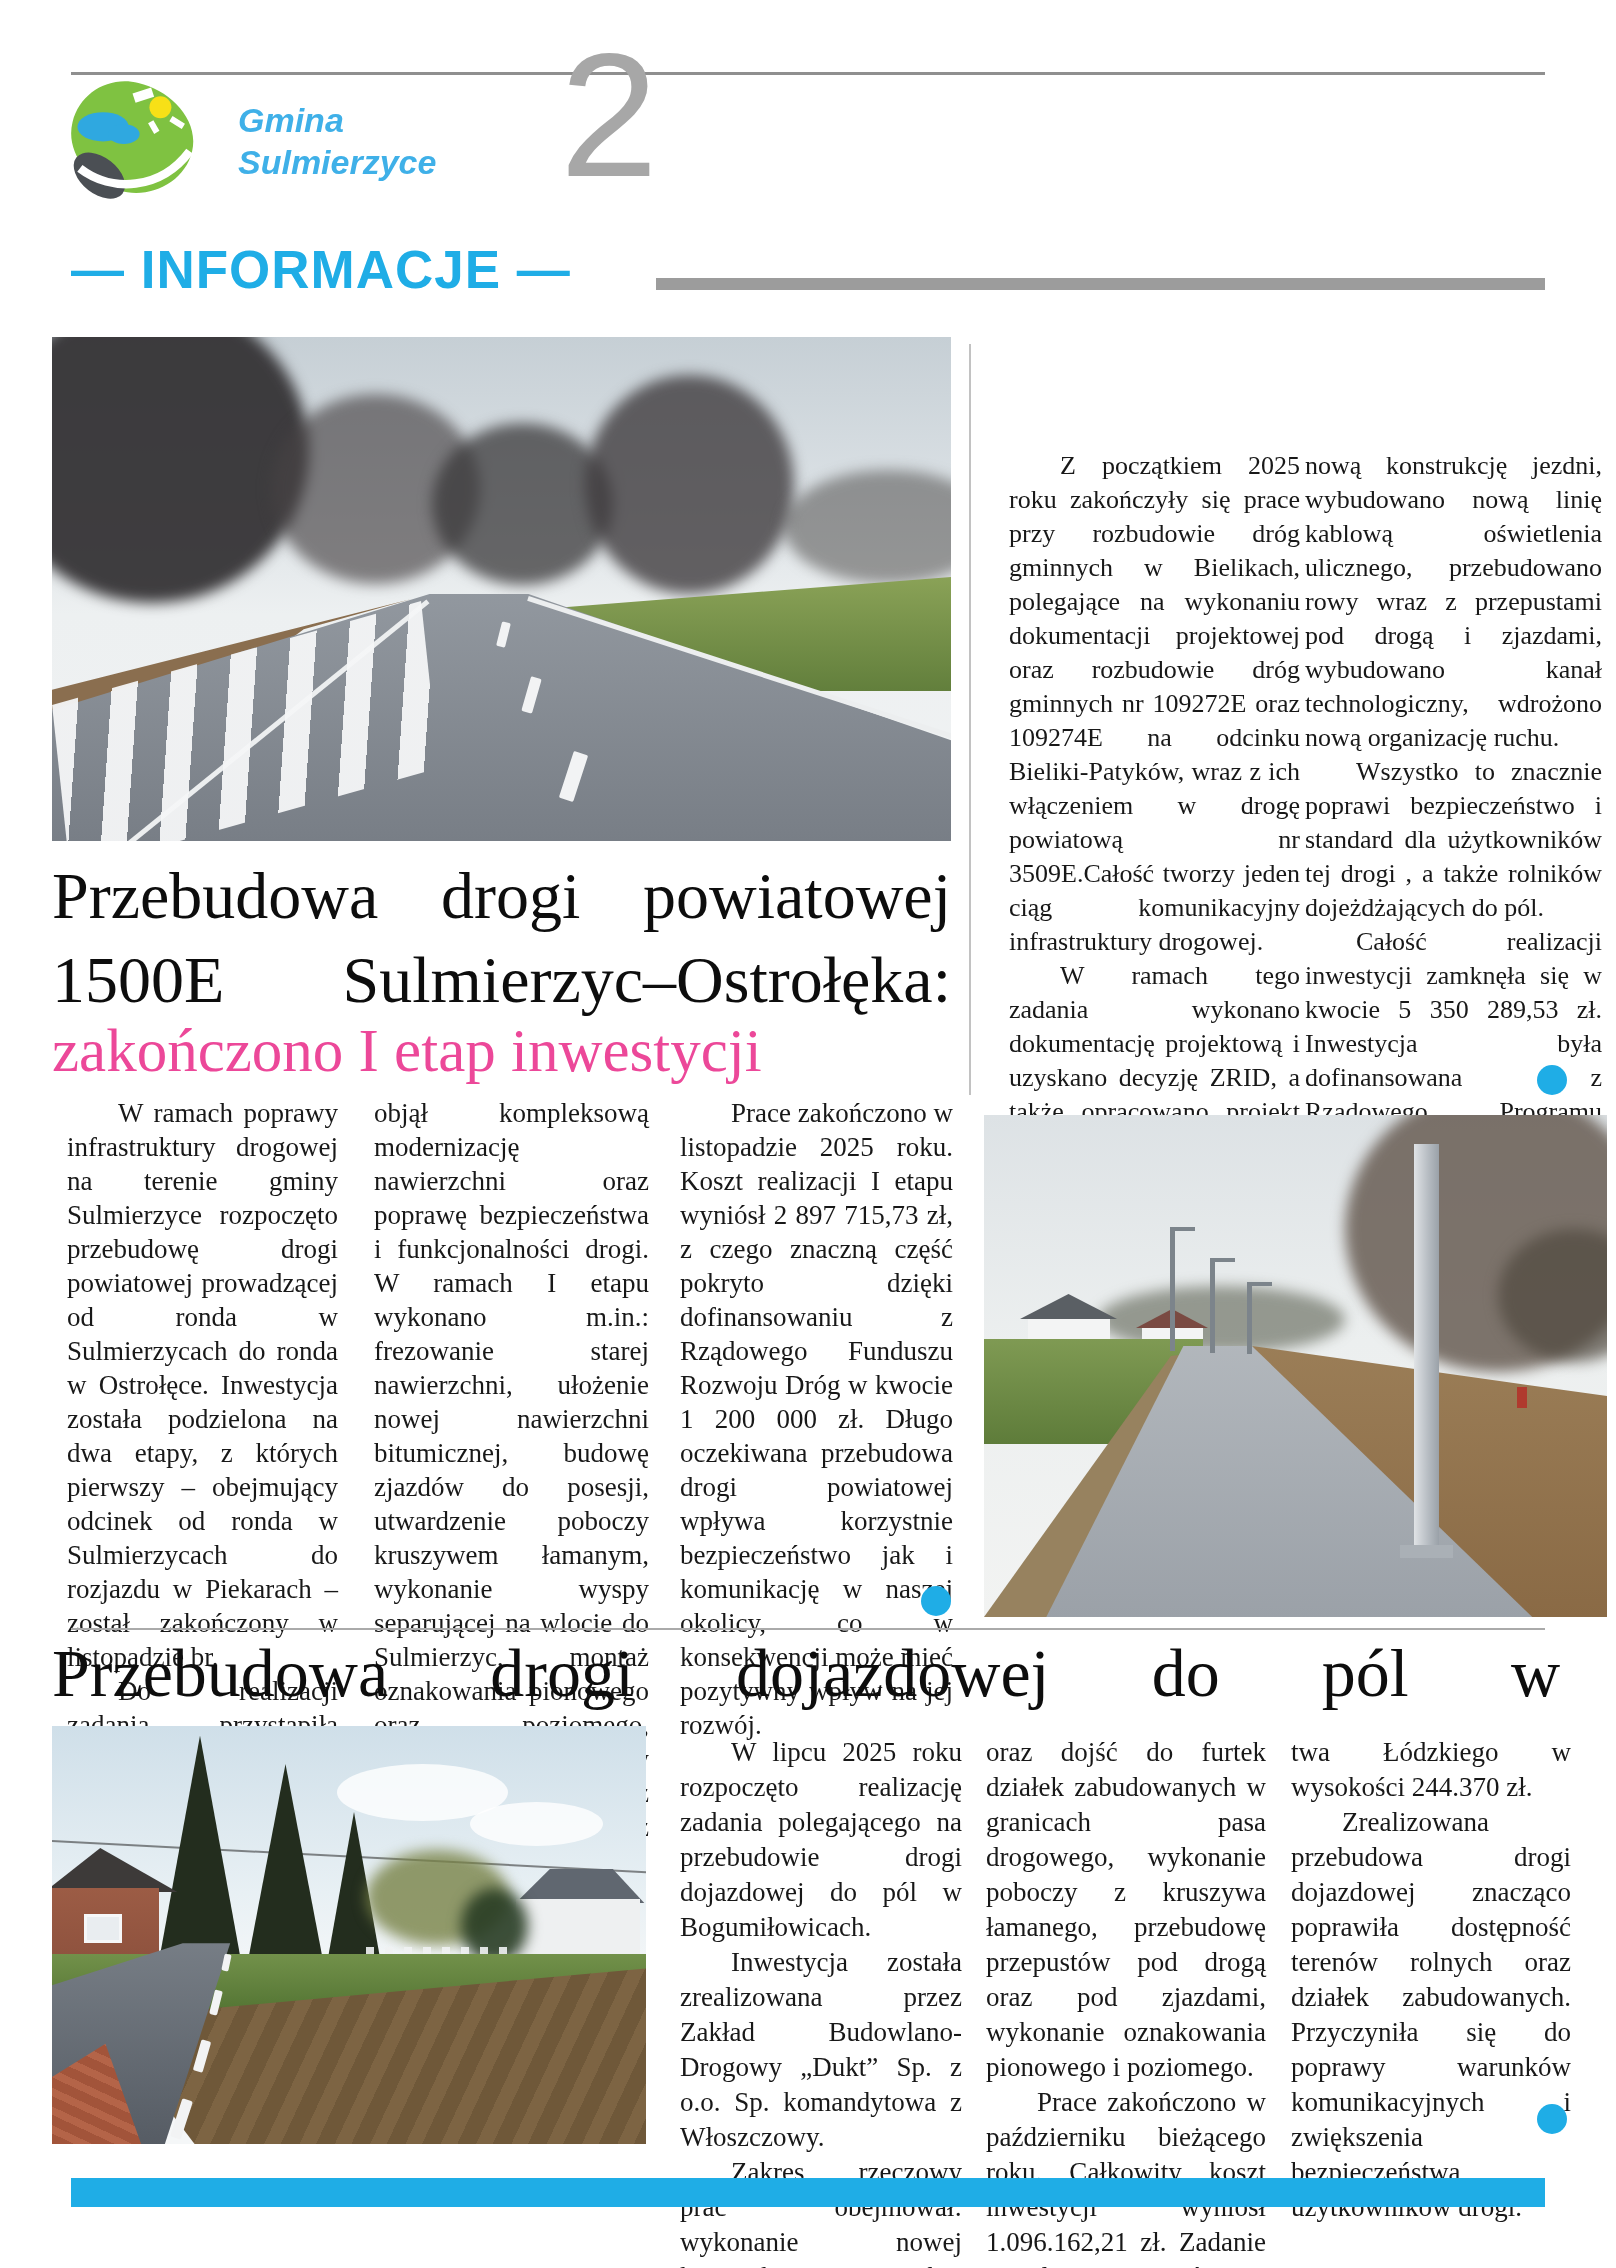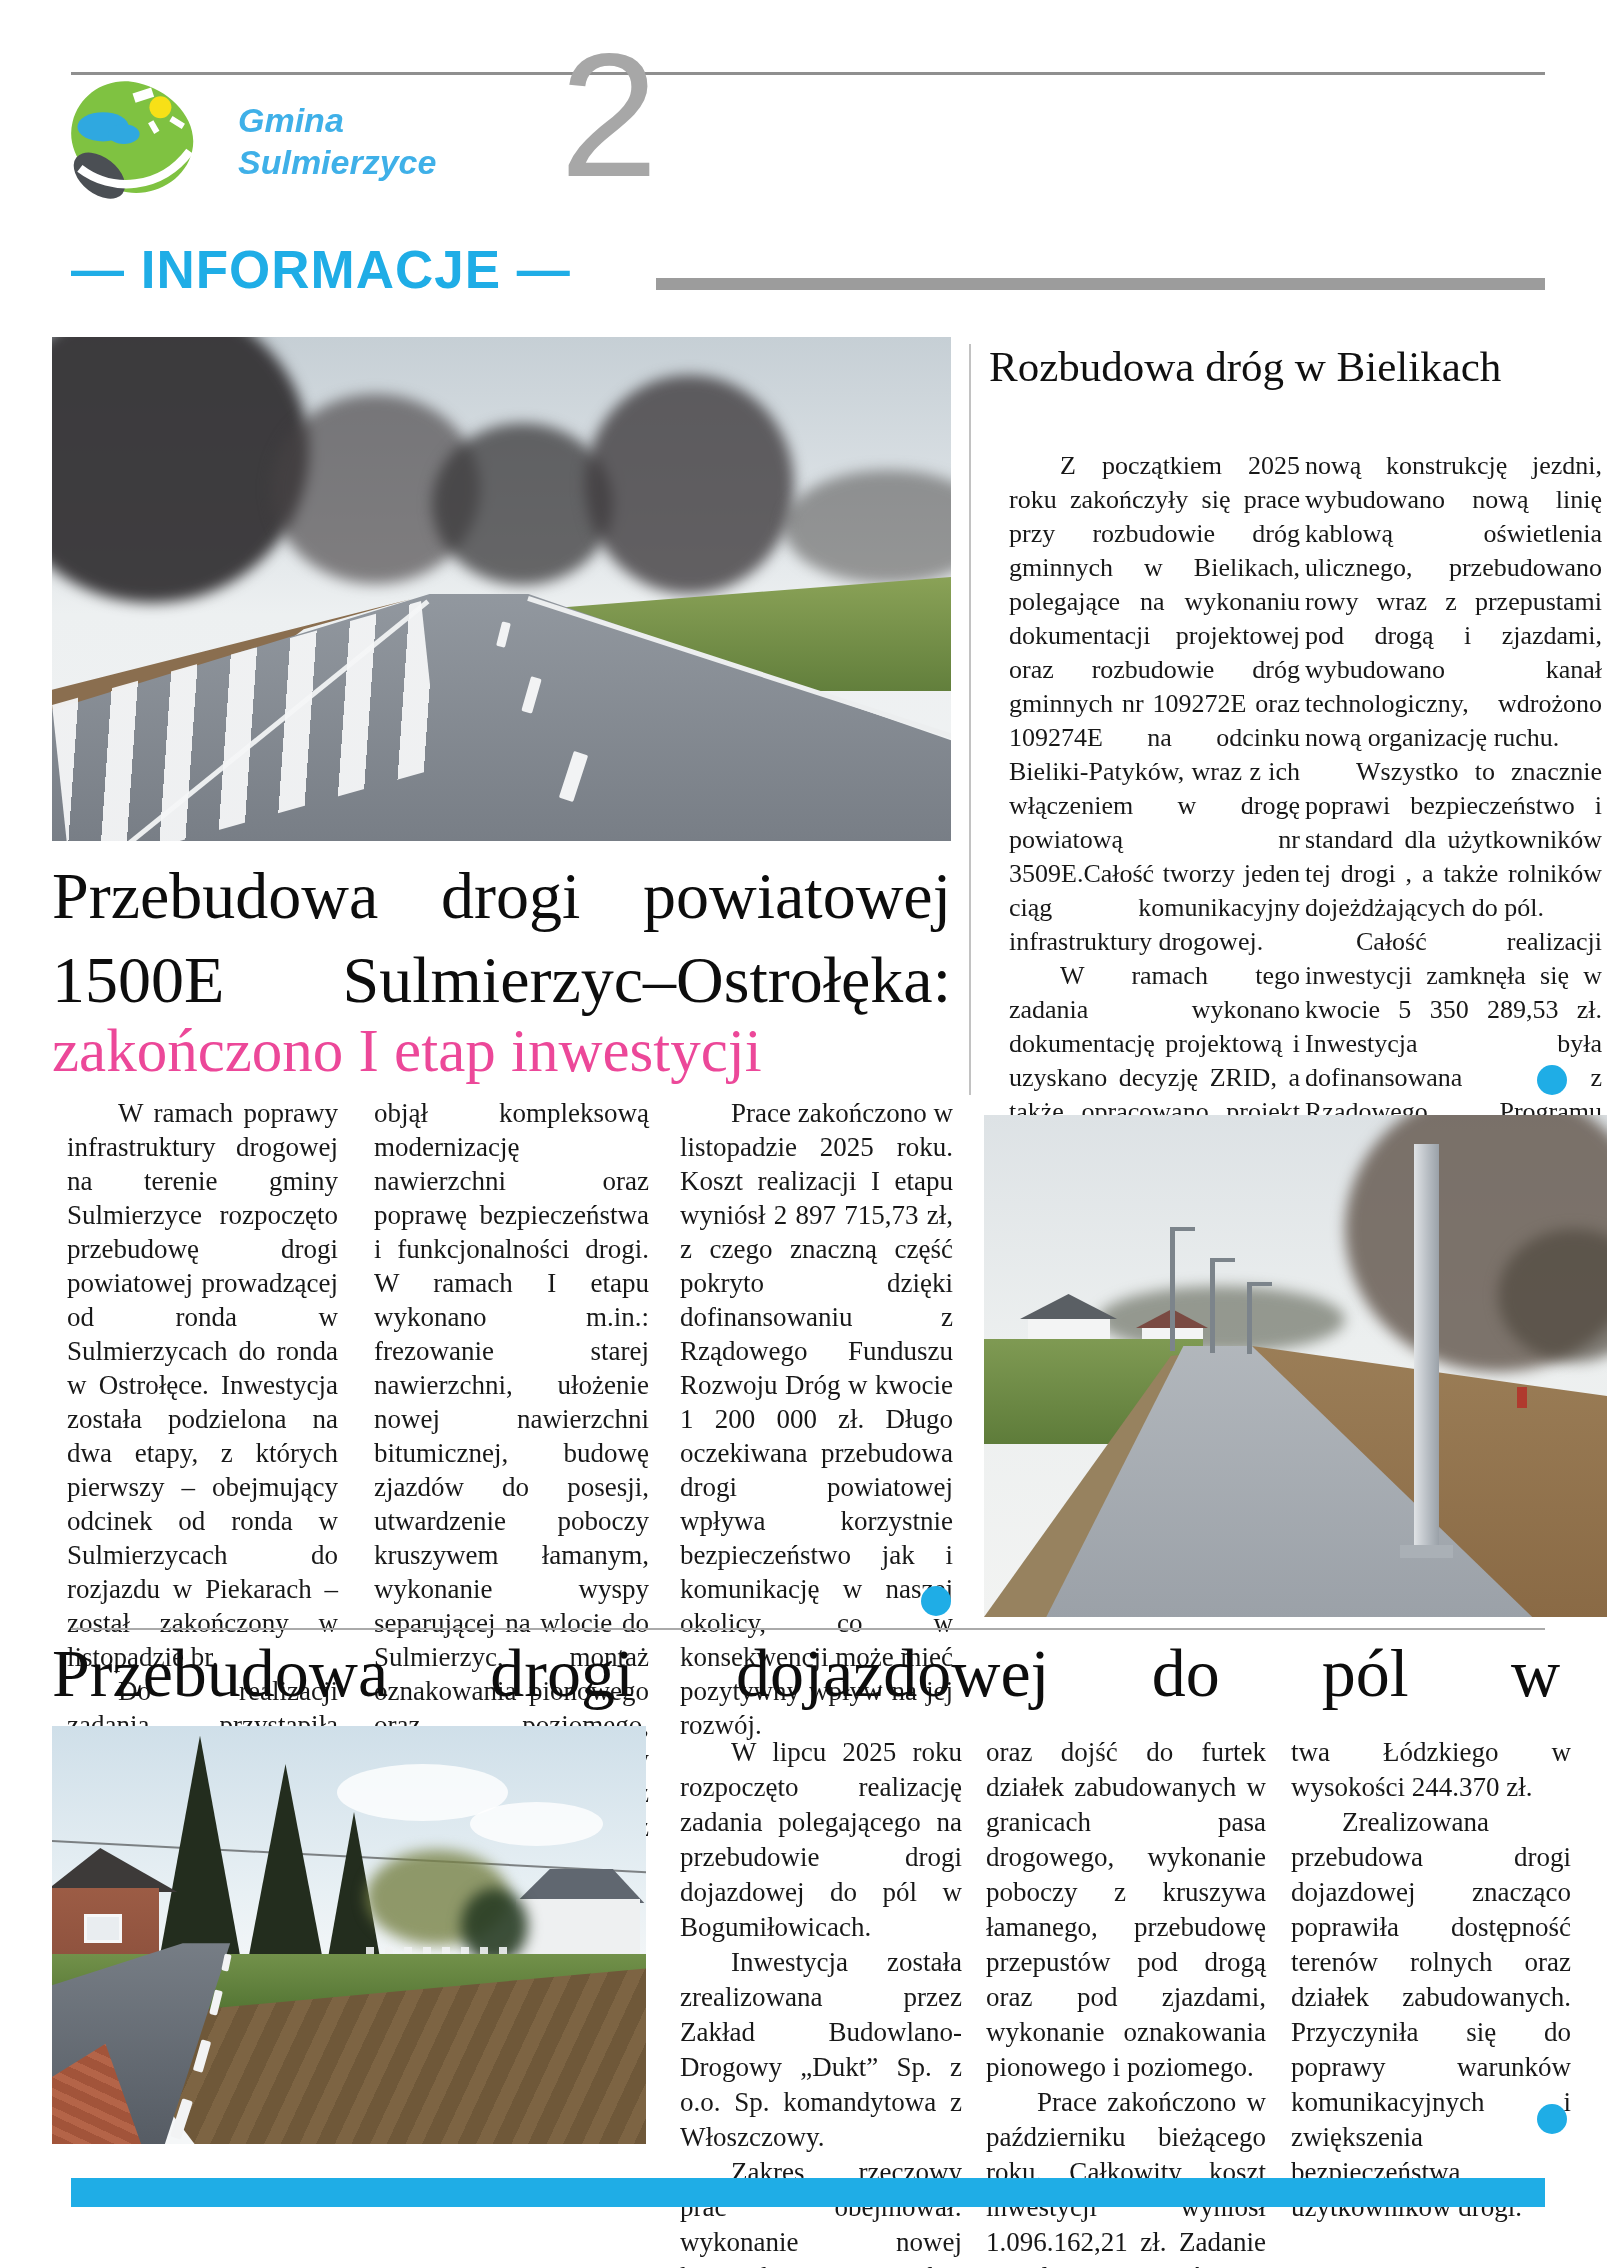--- a/index.html
+++ b/index.html
@@ -152,7 +152,6 @@
   <div class="vline"></div>
   <div class="art2">
     <div class="abs art2-title">
-      <div>Rozbudowa dróg w Bielikach</div>
     </div>
     <div class="bodycol" style="left:989px; top:449px; width:291px;margin-left:20px;">
       <p class="p-ind">Z początkiem 2025 roku zakończyły się prace przy rozbudowie dróg gminnych w Bielikach, polegające na wykonaniu dokumentacji projektowej oraz rozbudowie dróg gminnych nr 109272E oraz 109274E na odcinku Bieliki-Patyków, wraz z ich włączeniem w drogę powiatową nr 3509E.Całość tworzy jeden ciąg komunikacyjny infrastruktury drogowej.</p>

